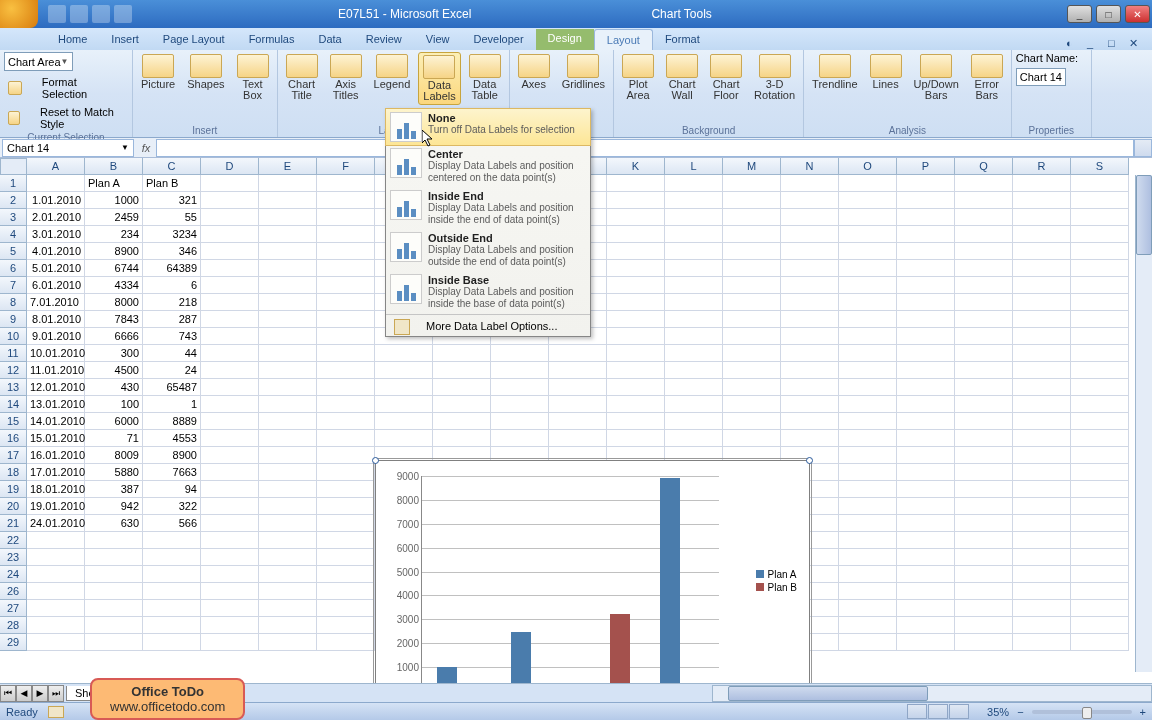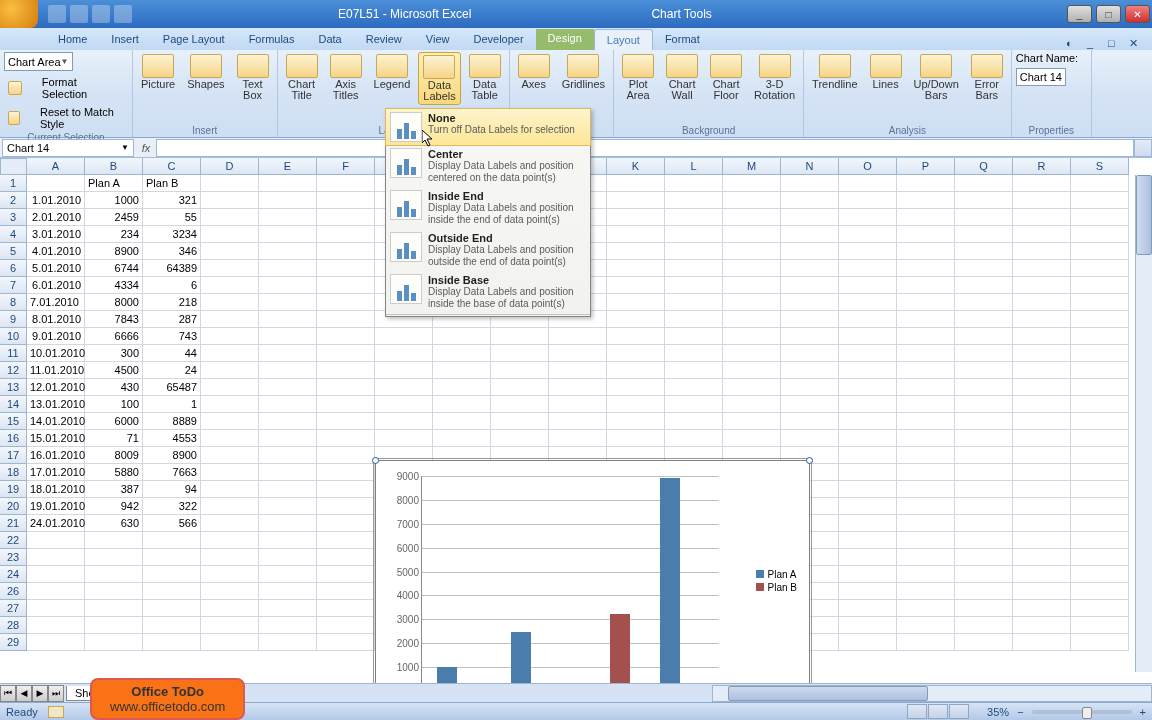--- a/index.html
+++ b/index.html
@@ -1052,6 +1052,7 @@
       </div>
   </div>
   <div class="dl-sep"></div>
+  <div class="dl-more"><span>More Data Label Options...</span></div>
 </div>
 
 <div class="cursor">

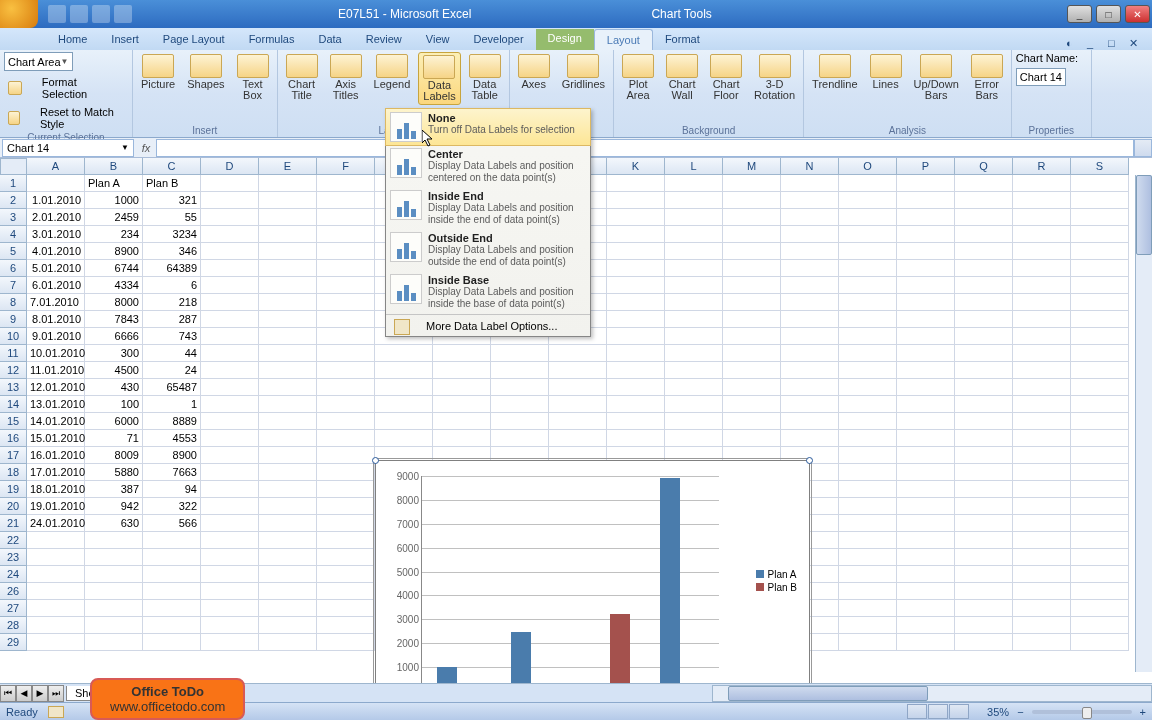--- a/index.html
+++ b/index.html
@@ -95,7 +95,7 @@
 .nav-btns { display: flex; }
 .nav-btn { width: 16px; height: 17px; background: linear-gradient(#eee,#ccc); border: 1px solid #888; text-align: center; font-size: 9px; line-height: 15px; }
 .sheet-tab { padding: 1px 8px; background: #fff; border: 1px solid #888; border-top: none; margin-left: 2px; }
-.watermark { position: absolute; left: 90px; bottom: 0; background: #f97316; border: 2px solid #d85a55; border-radius: 8px; padding: 4px 18px; text-align: center; font-size: 13px; color: #333; z-index: 10; }
+.watermark { position: absolute; left: 90px; bottom: 0; background: #fdba74; border: 2px solid #d85a55; border-radius: 8px; padding: 4px 18px; text-align: center; font-size: 13px; color: #333; z-index: 10; }
 .hscroll { margin-left: auto; width: 440px; height: 17px; background: #e4ecf7; border: 1px solid #9eb6ce; position: relative; }
 .hscroll .thumb { position: absolute; left: 15px; width: 200px; top: 0; bottom: 0; background: linear-gradient(#cfdbee,#aebfe0); border: 1px solid #7f9db9; border-radius: 2px; }
 

